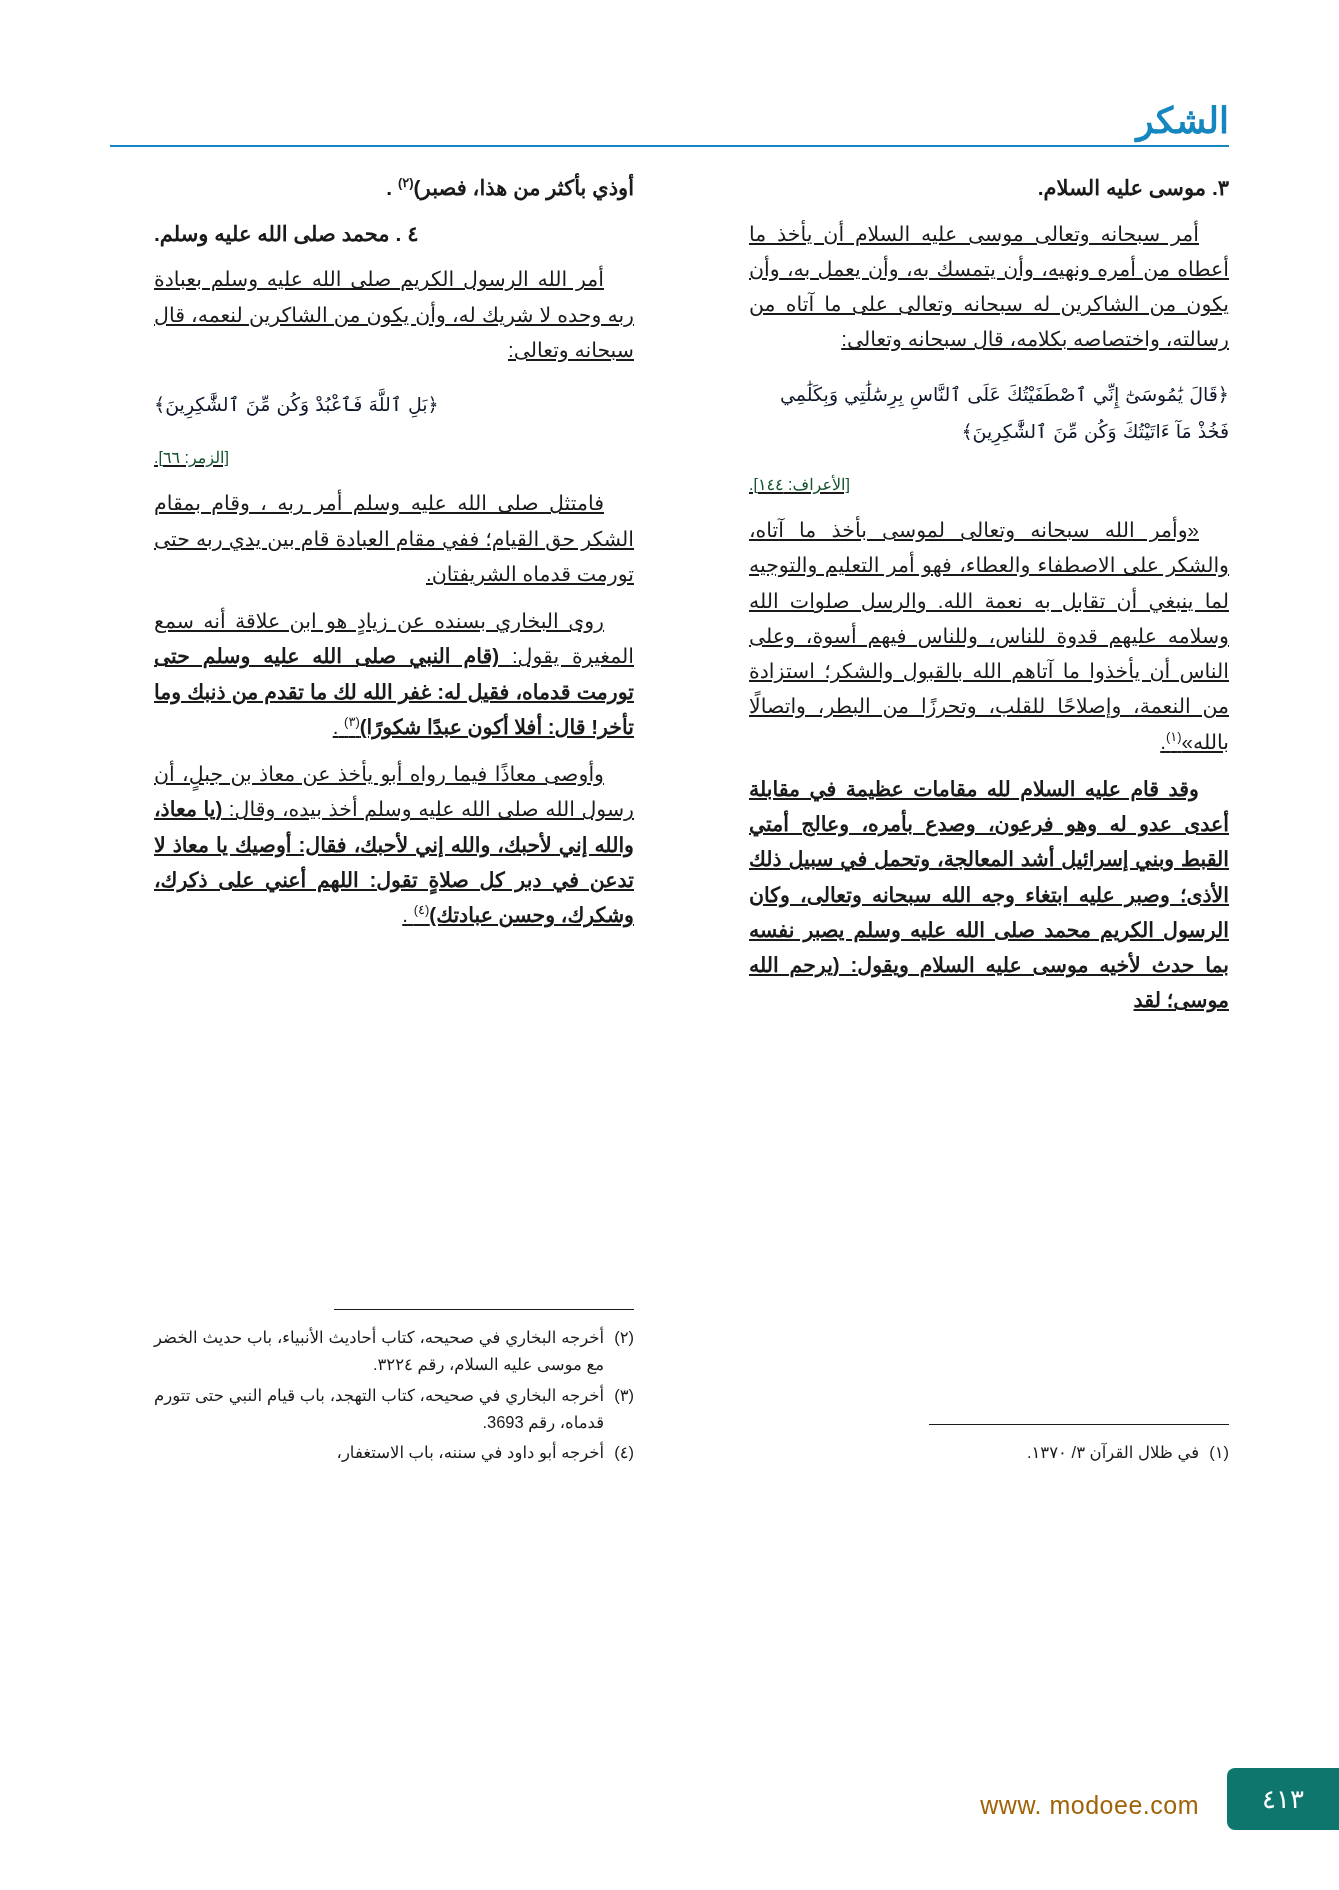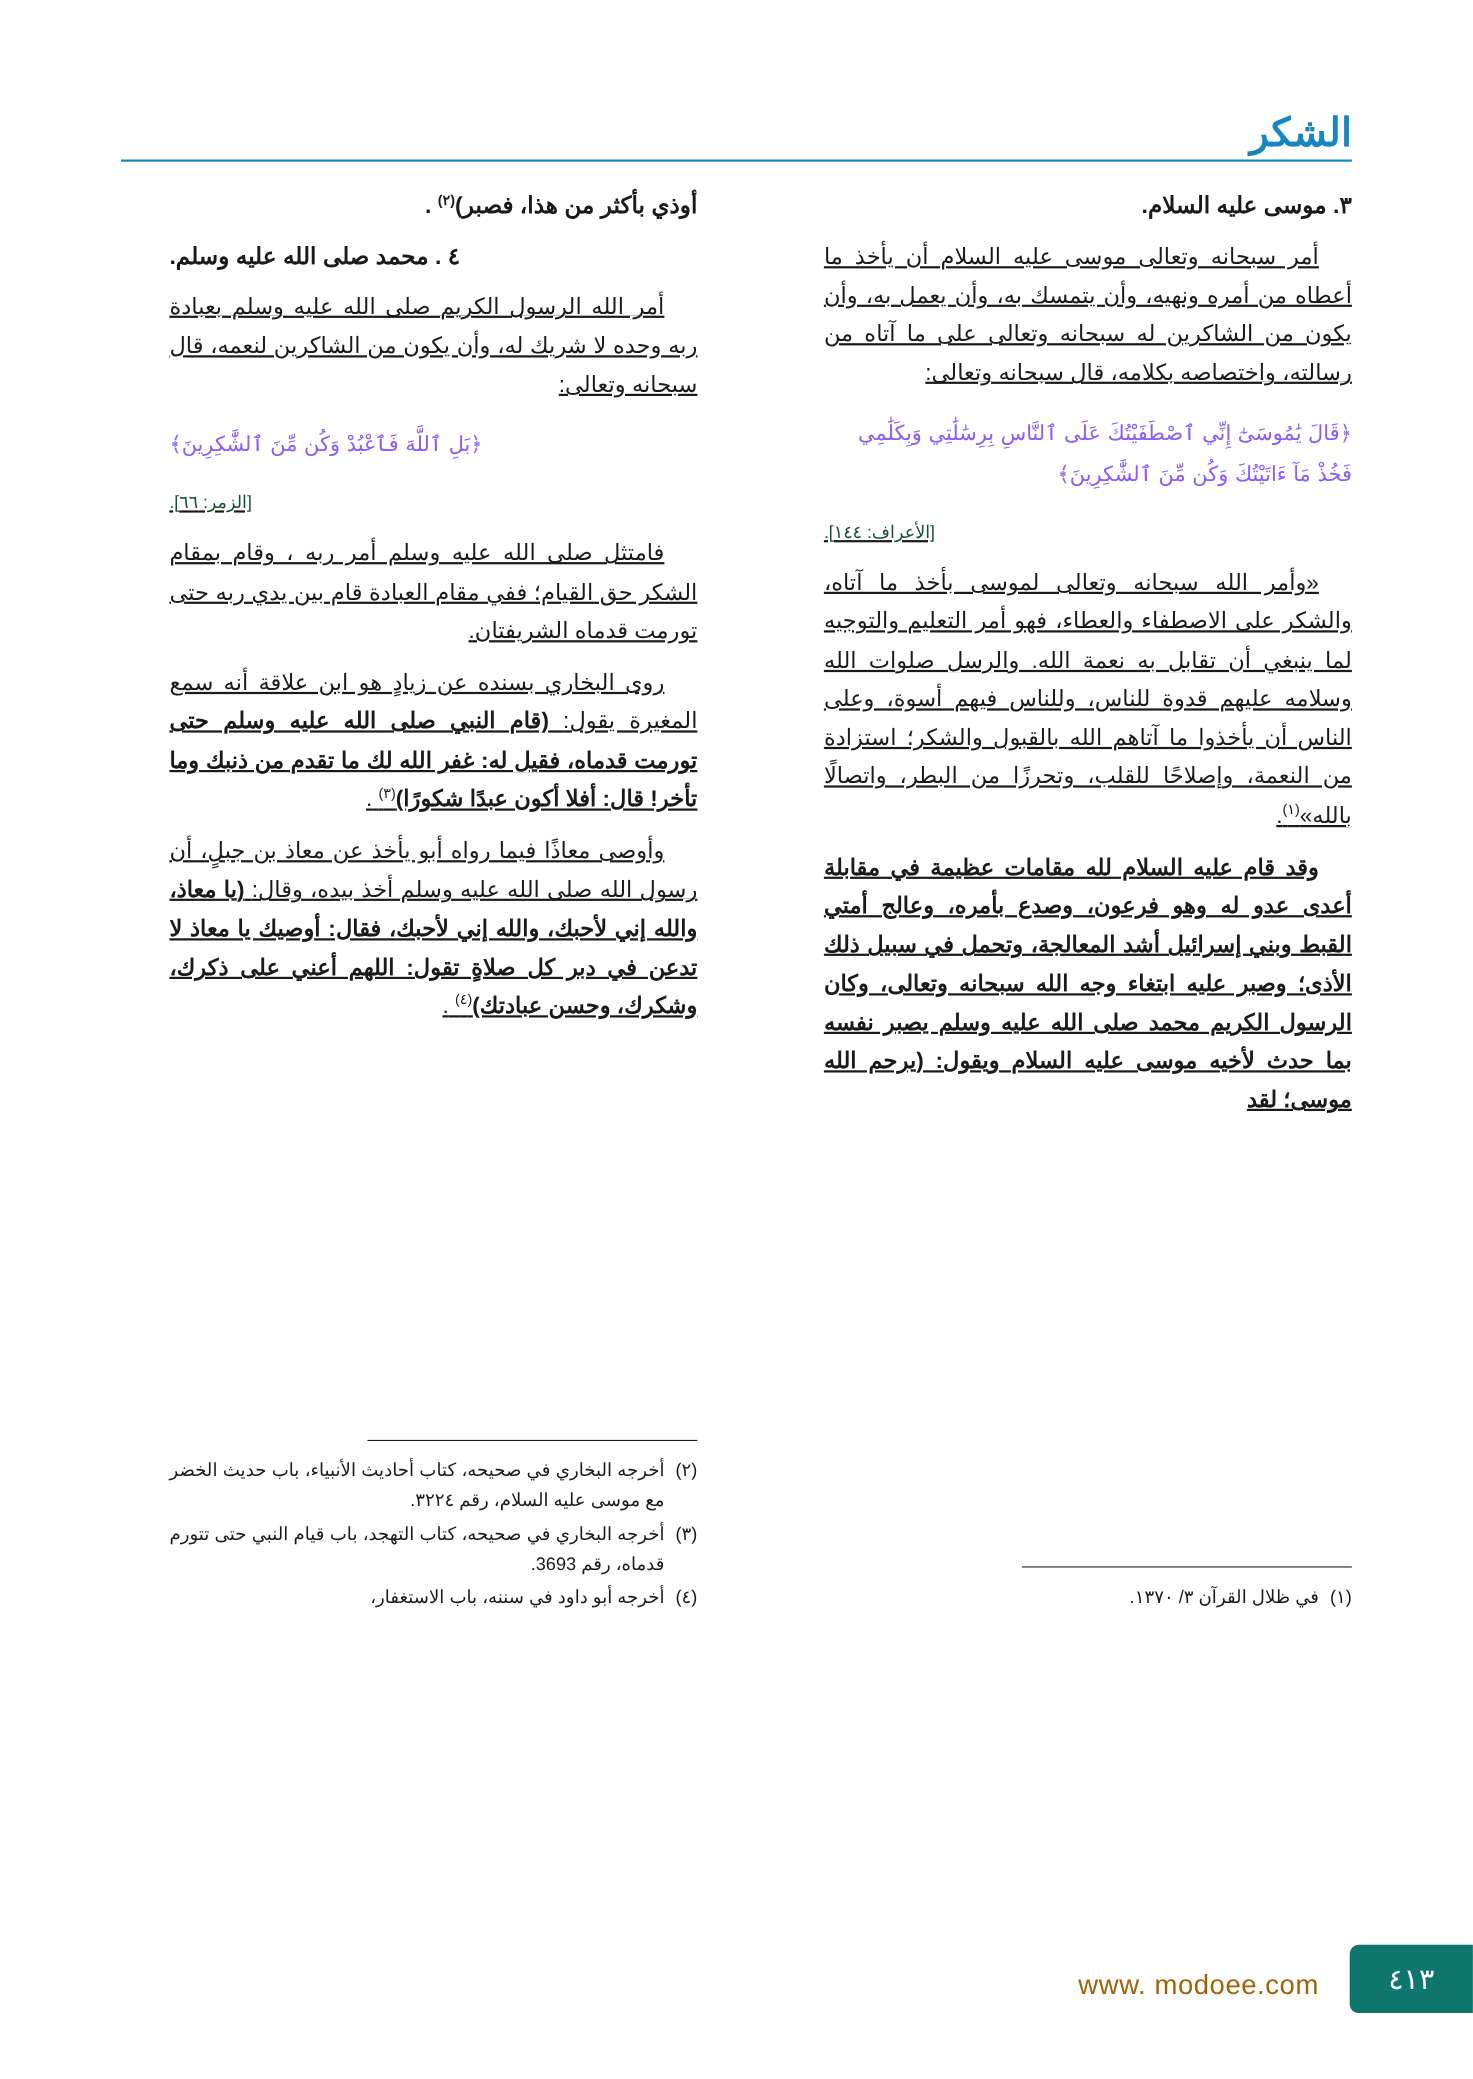--- a/index.html
+++ b/index.html
@@ -78,7 +78,7 @@
   }
   .bold { font-weight: bold; }
   .quran {
-    color: #8b5cf6;
+    color: #0f172a;
     font-family: "DejaVu Sans", "Liberation Sans", sans-serif;
     font-size: 19px;
     line-height: 1.95;

